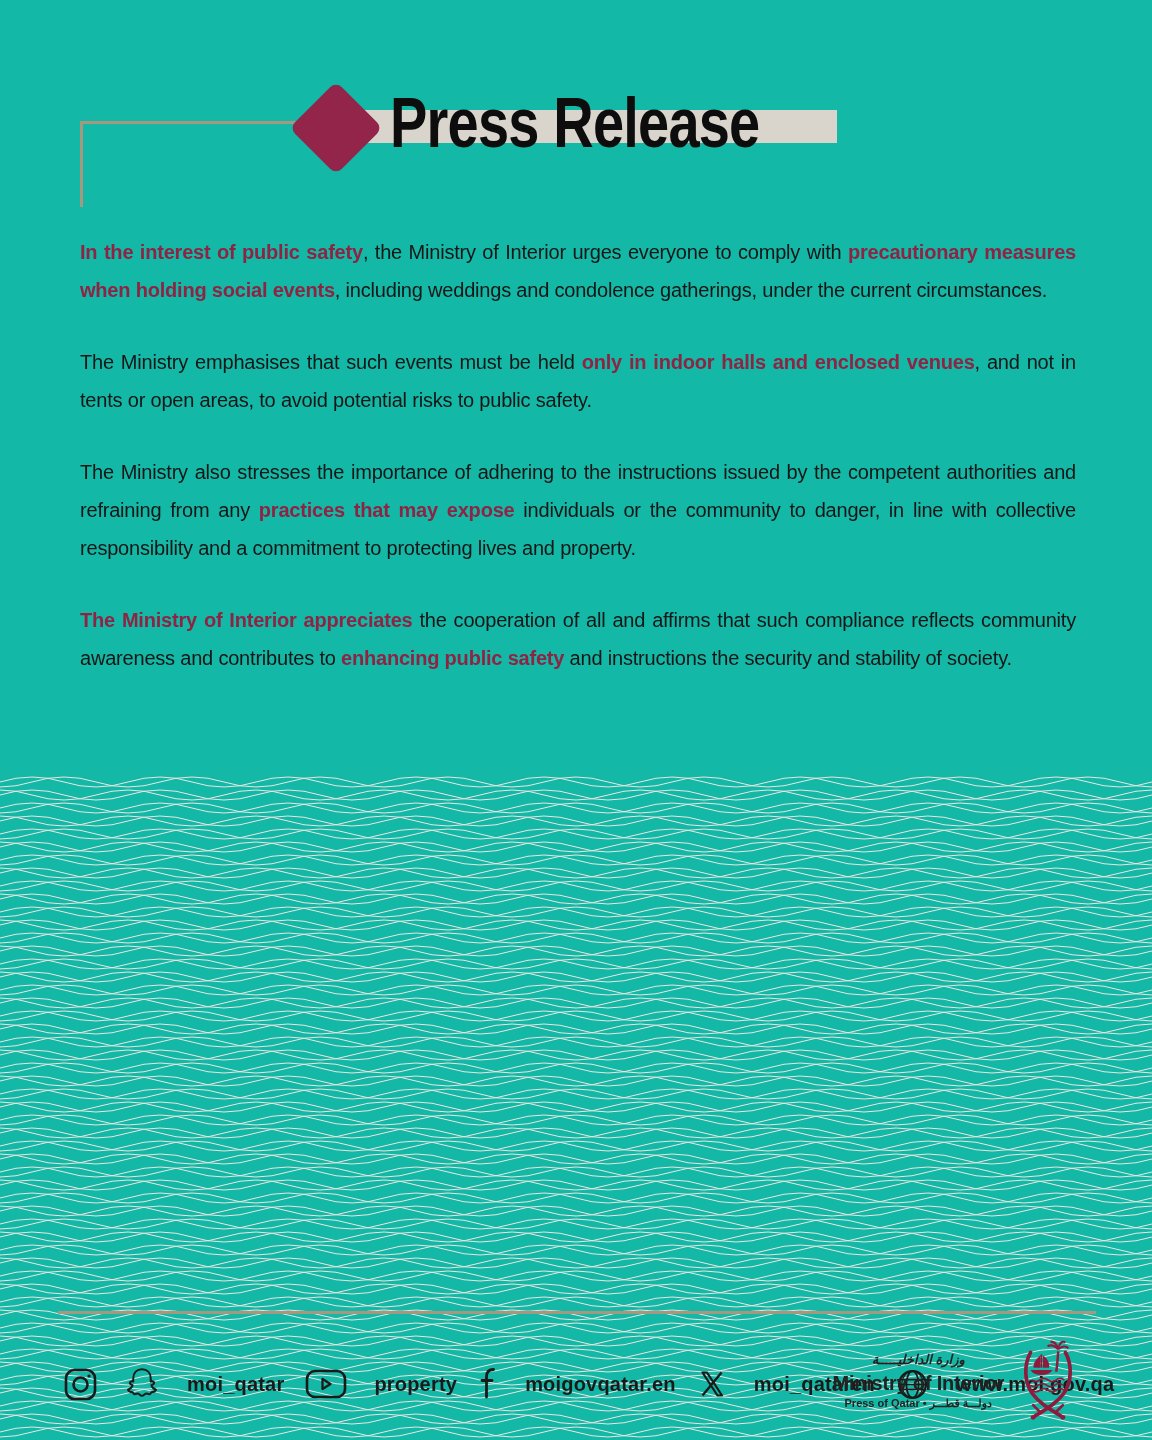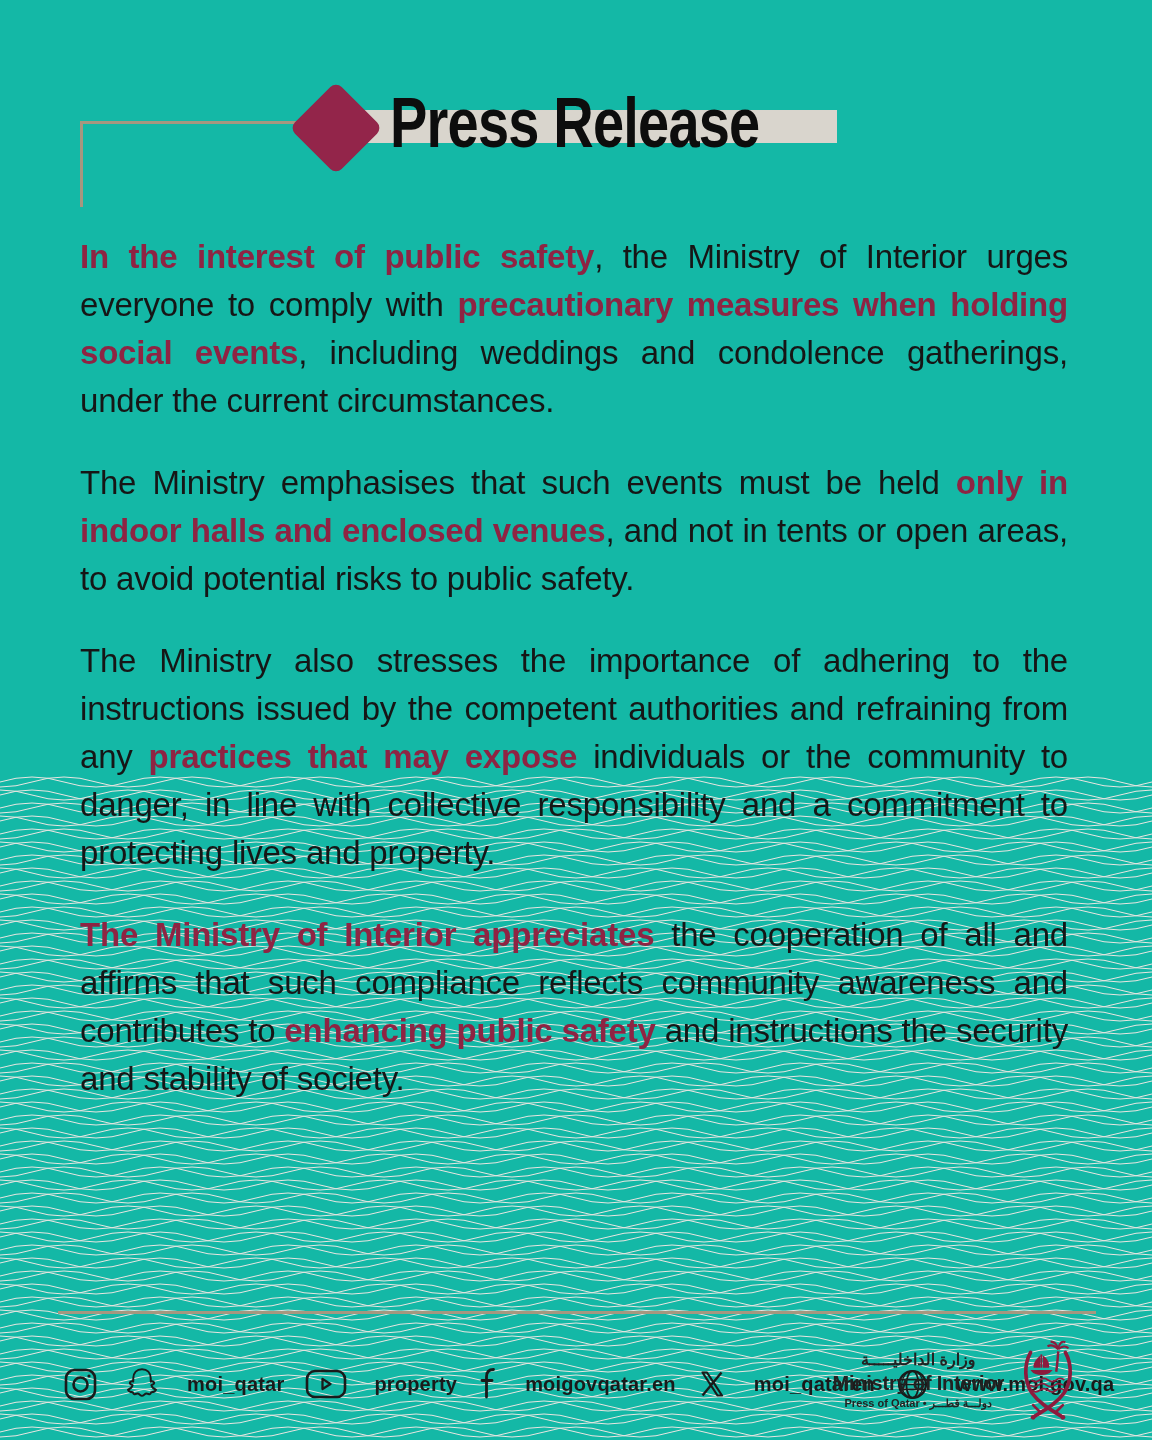--- a/index.html
+++ b/index.html
@@ -25,8 +25,8 @@
 
   
   .content { position:absolute; left:80px; top:233px; width:996px; z-index:2; }
-  .content p { font-size:33px; line-height:48px; letter-spacing:-0.2px;
-               color:#161616; text-align:justify; margin:0 8px 34px 0; }
+  .content p { font-size:20px; line-height:38px; letter-spacing:-0.2px;
+               color:#161616; text-align:justify; margin:0 0 34px 0; }
   .hl { color:#8E2443; font-weight:bold; }
 
   

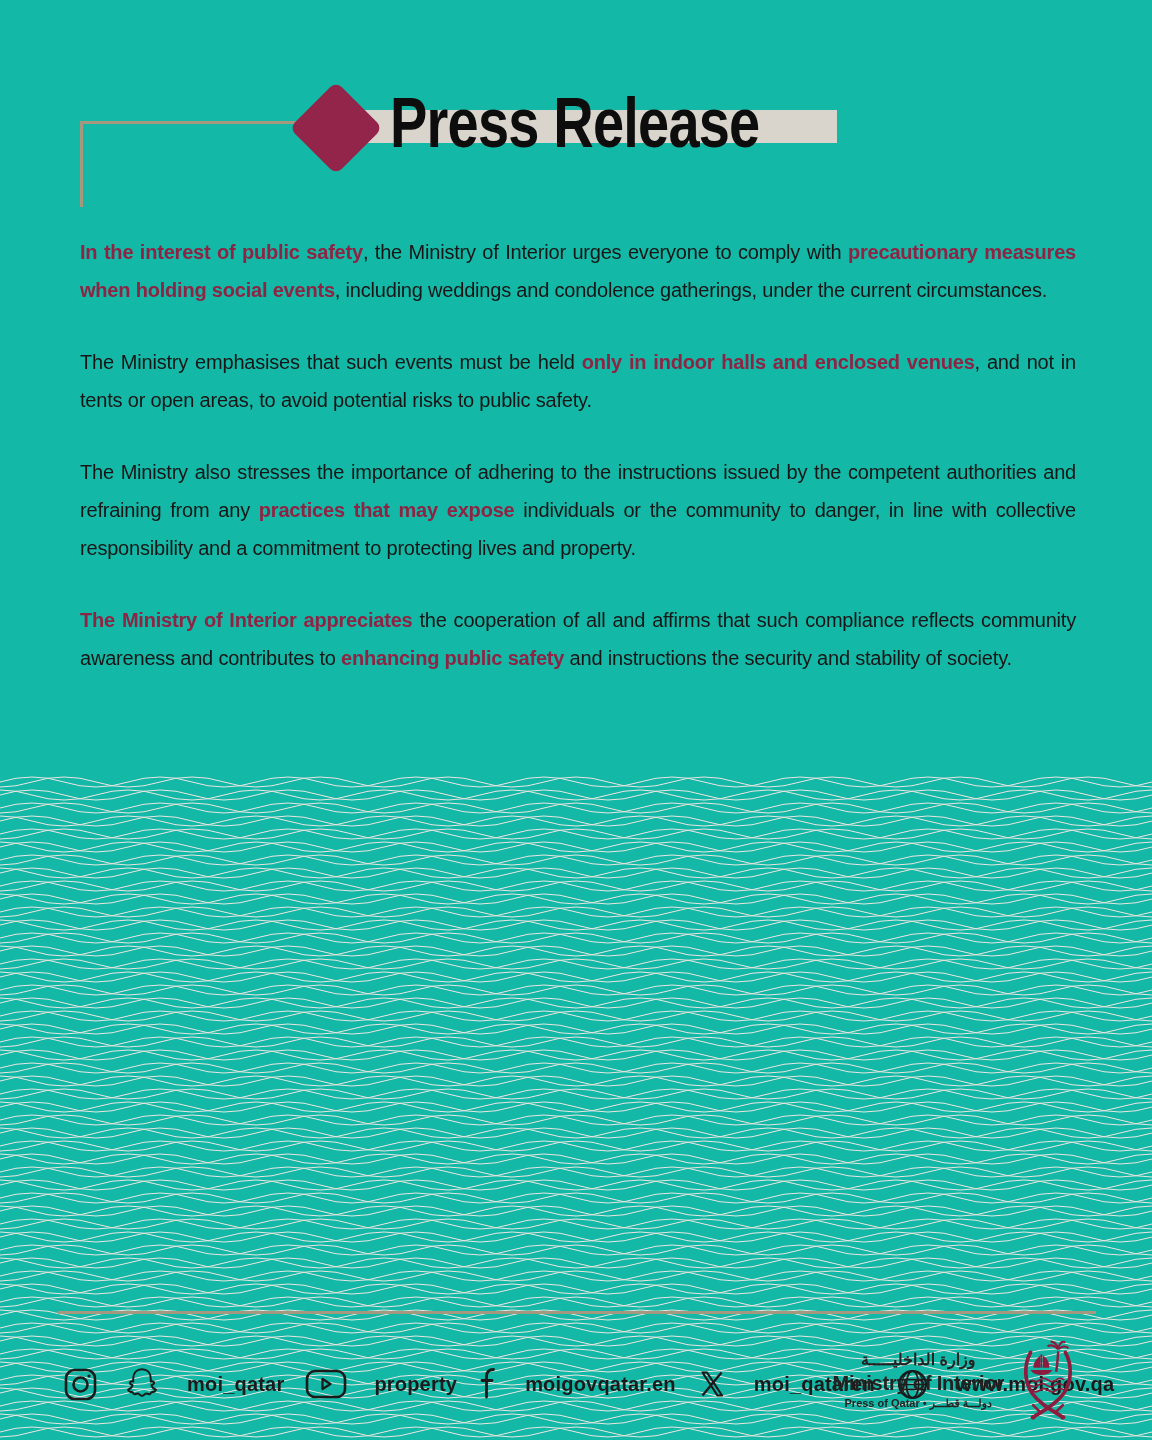--- a/index.html
+++ b/index.html
@@ -41,7 +41,7 @@
   .logo-block { position:absolute; right:72px; top:1335px; height:90px; z-index:2;
                 display:flex; align-items:center; column-gap:12px; }
   .logo-text { text-align:center; color:#222; }
-  .logo-ar { font-size:16px; font-weight:bold; line-height:22px; direction:rtl; }
+  .logo-ar { font-size:13px; font-weight:bold; line-height:22px; direction:rtl;font-style:italic; }
   .logo-en { font-size:20px; font-weight:bold; line-height:24px; letter-spacing:-0.2px;text-align:right; }
   .logo-tag { font-size:11px; font-weight:bold; line-height:16px; }
   .emblem svg { display:block; }

